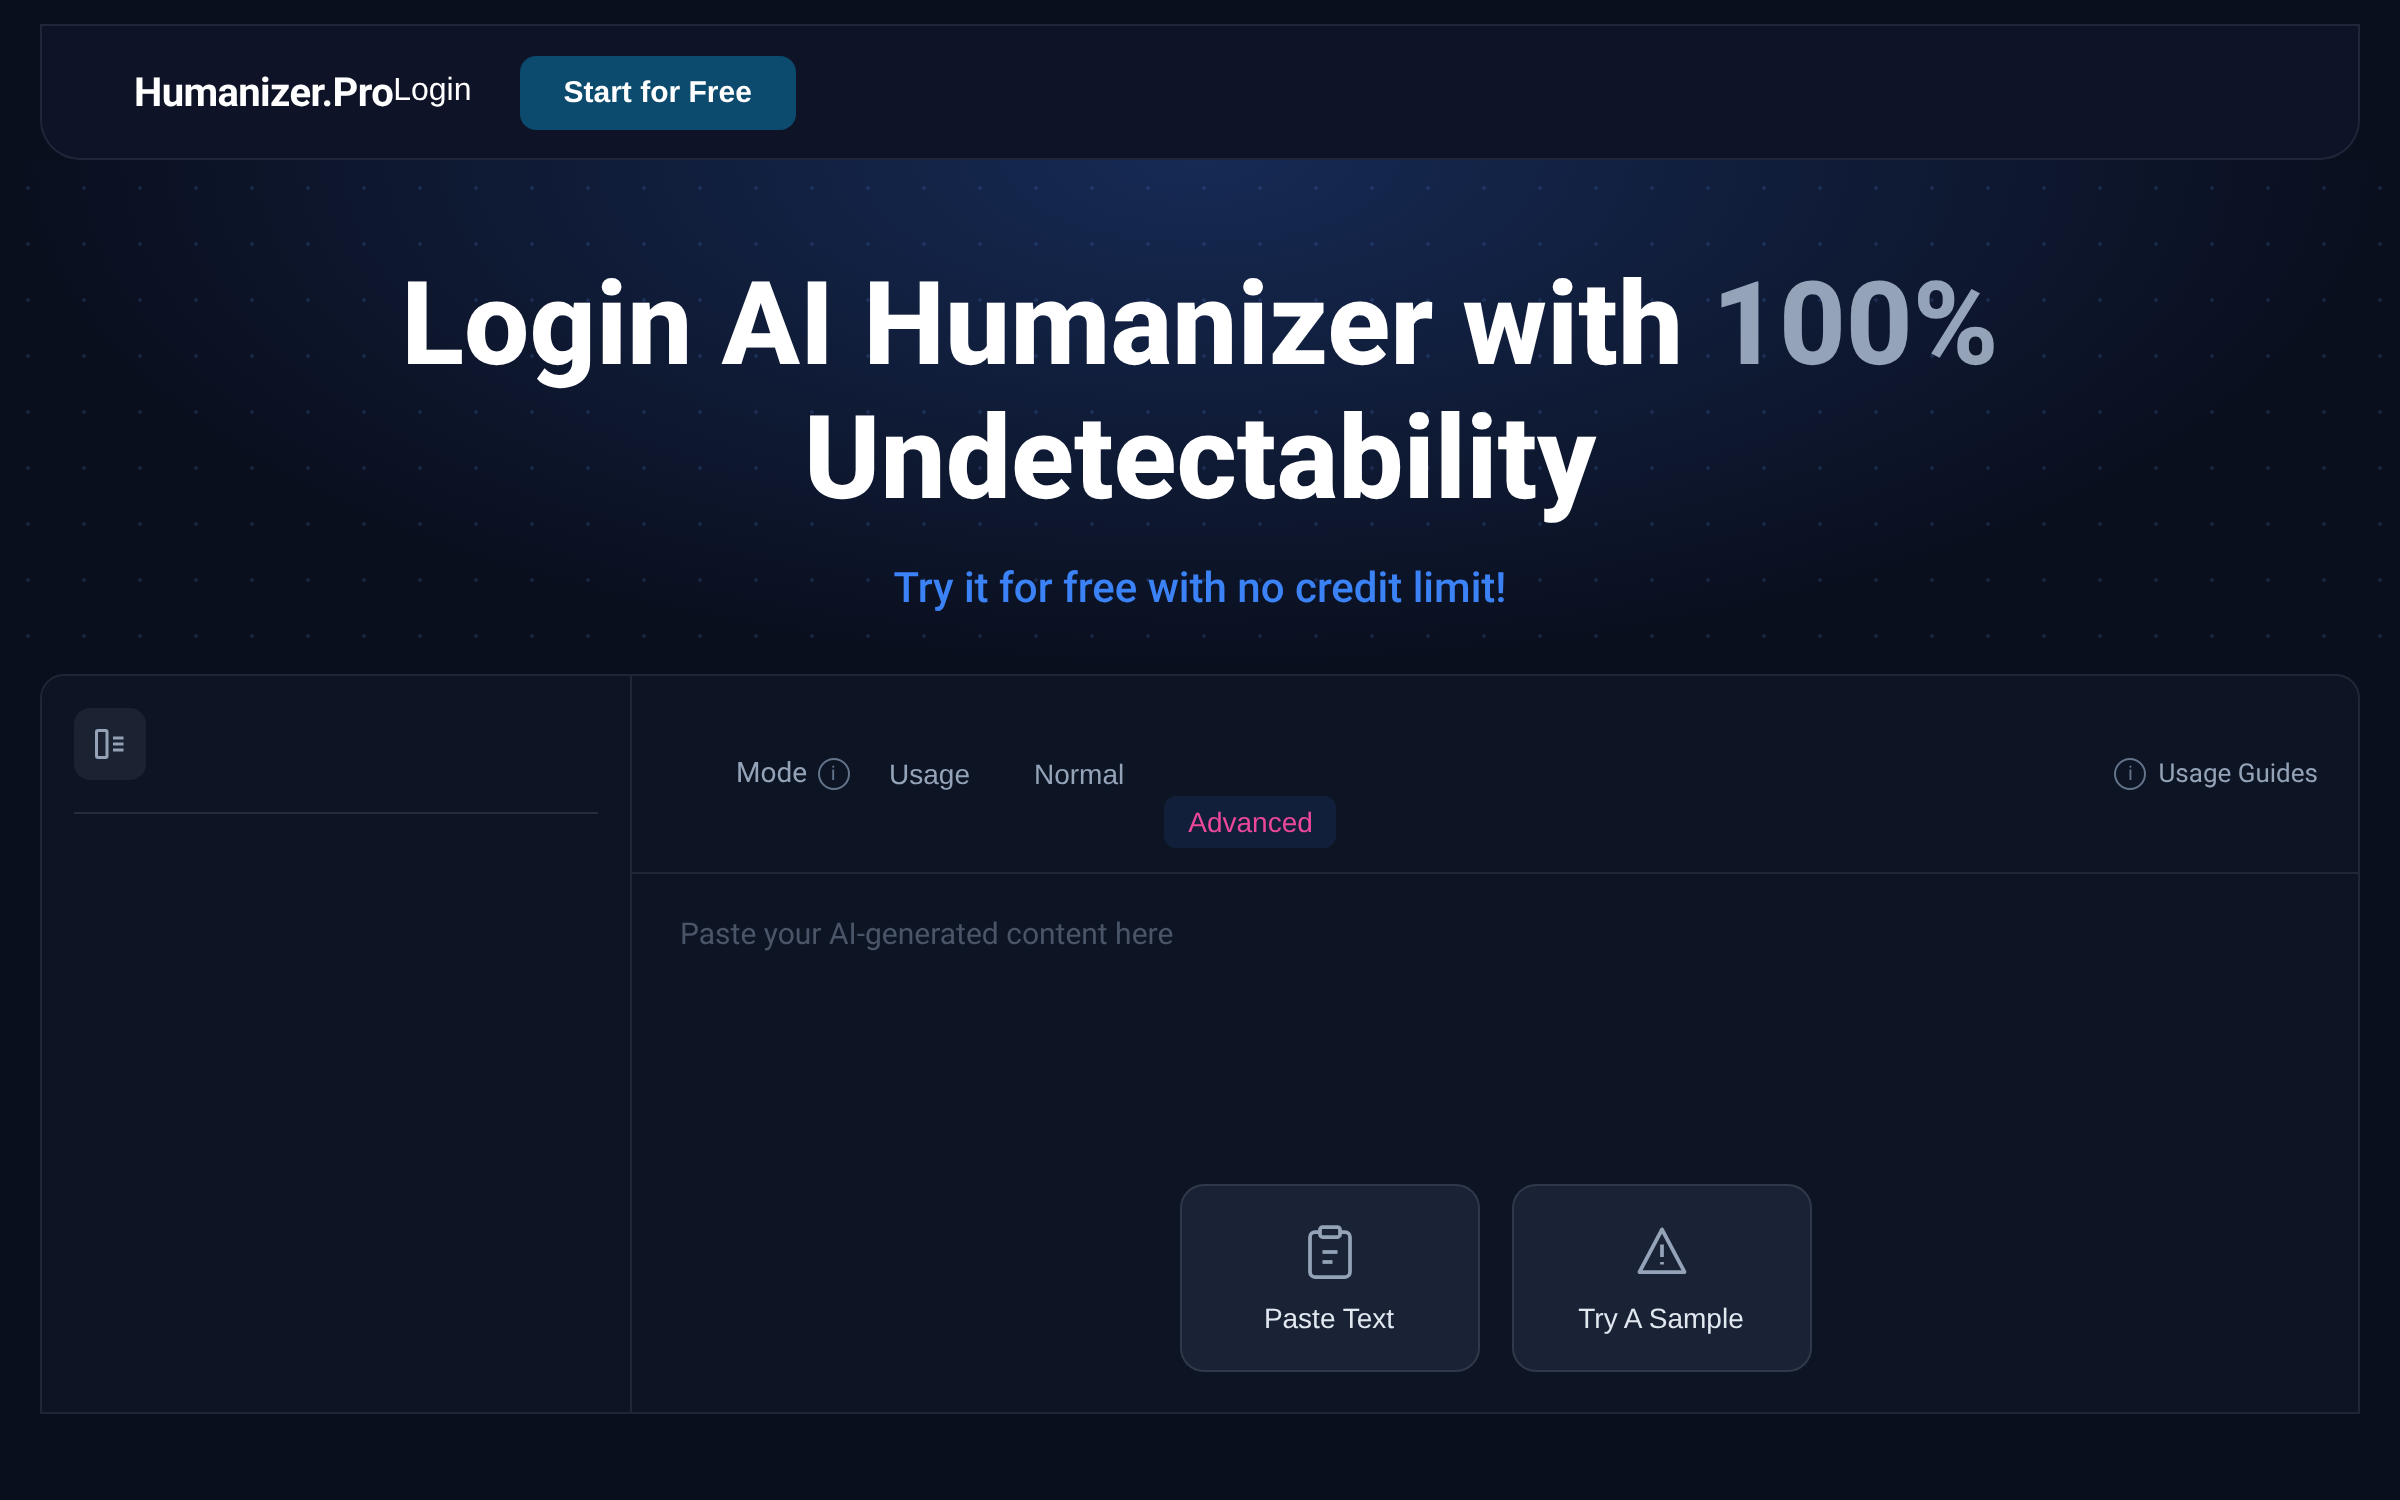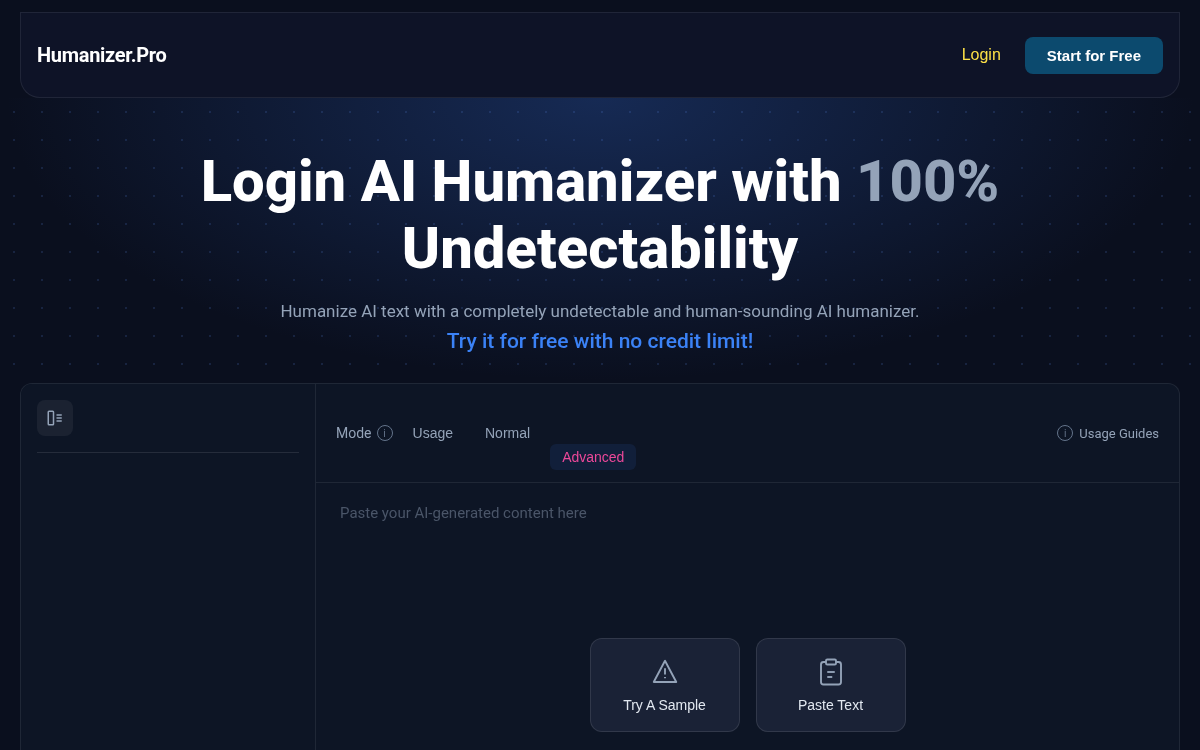--- a/index.html
+++ b/index.html
@@ -23,9 +23,9 @@
       z-index: 10;
       display: flex;
       align-items: center;
-      justify-content: space-between;
-      padding: 0 16px;
-      height: 86px;
+      justify-content: flex-start;
+      padding: 0 46px;
+      height: 68px;
       background: rgba(15, 20, 40, 0.95);
       border: 1px solid rgba(255,255,255,0.08);
       border-radius: 0 0 20px 20px;

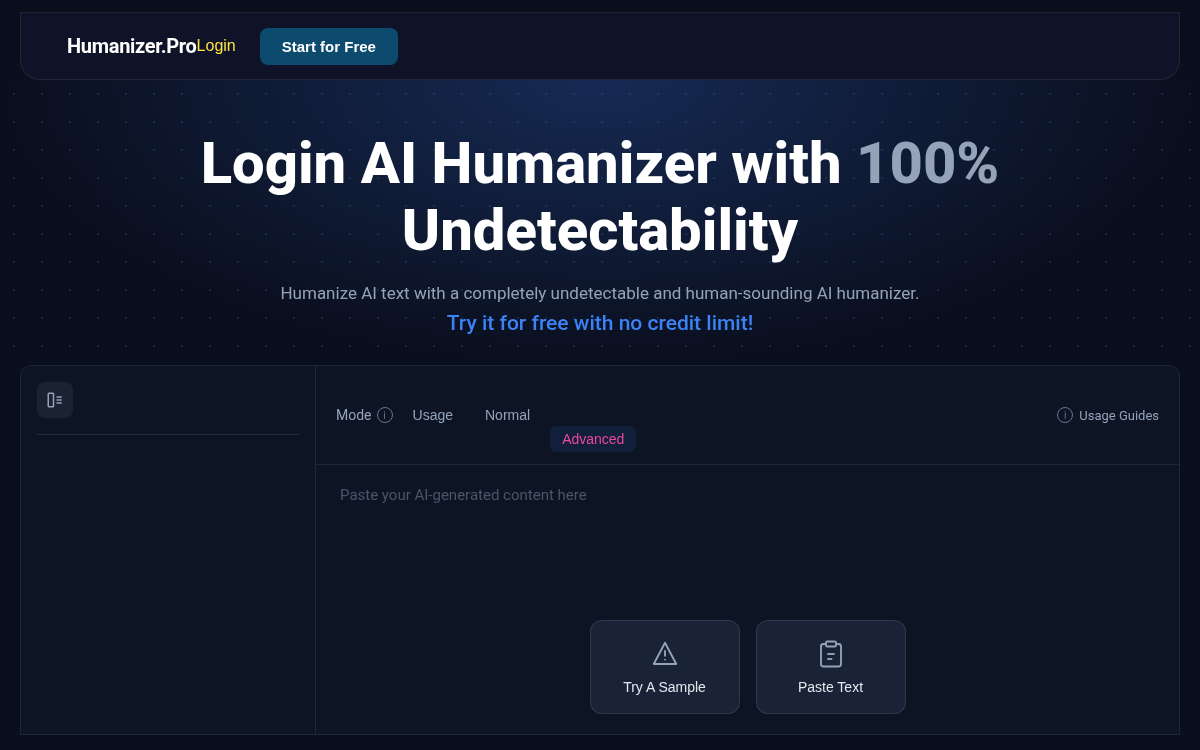--- a/index.html
+++ b/index.html
@@ -48,7 +48,7 @@
     .login-btn {
       background: none;
       border: none;
-      color: #fde047;
+      color: #ffffff;
       font-size: 16px;
       cursor: pointer;
       font-weight: 500;

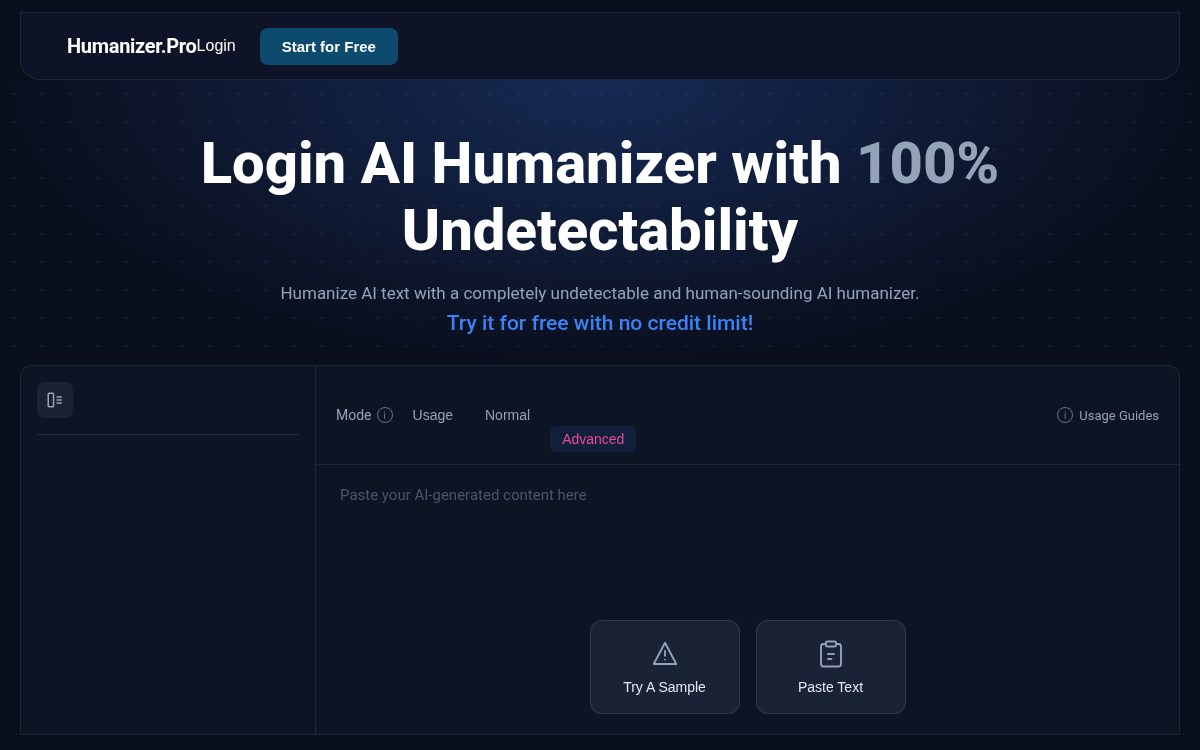--- a/index.html
+++ b/index.html
@@ -334,7 +334,6 @@
     <br>
     <span>Undetectability</span>
   </h1>
-  <p class="hero-subtitle">Humanize AI text with a completely undetectable and human-sounding AI humanizer.</p>
   <p class="hero-cta">Try it for free with no credit limit!</p>
 </section>
 

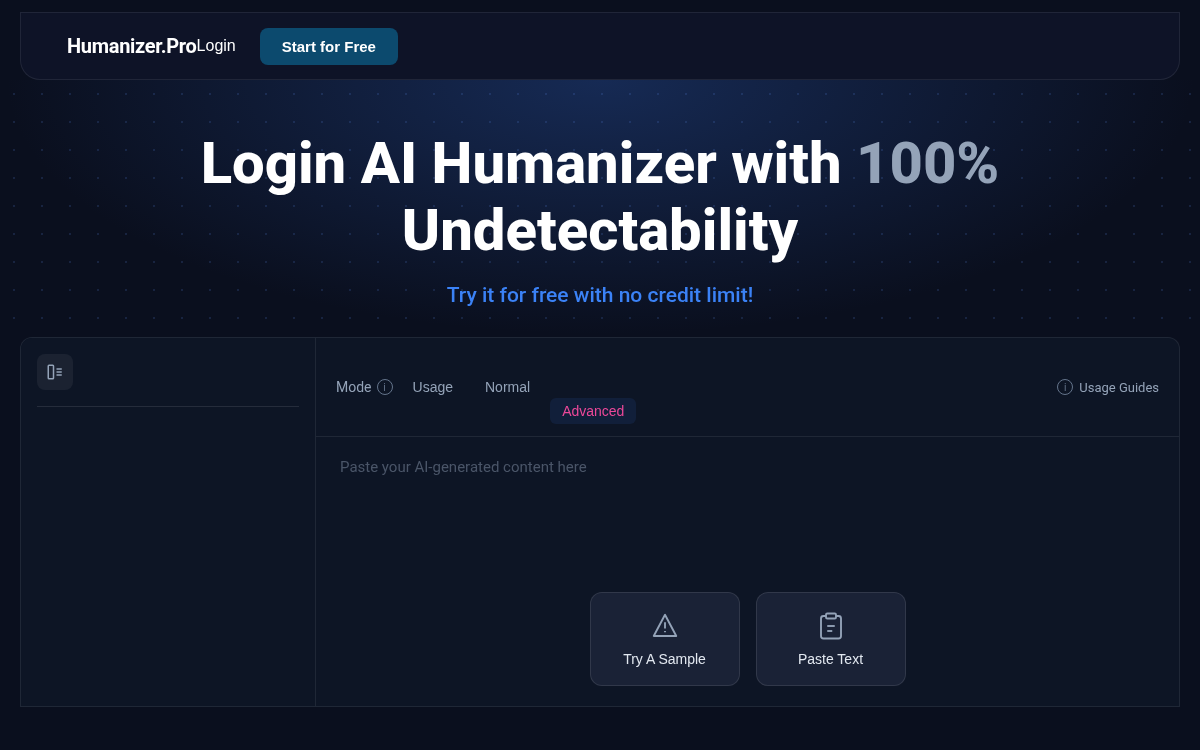--- a/index.html
+++ b/index.html
@@ -214,6 +214,7 @@
       display: flex;
       align-items: center;
       gap: 5px;
+      margin-left: 32px;
     }
 
     .mode-label .info-icon {

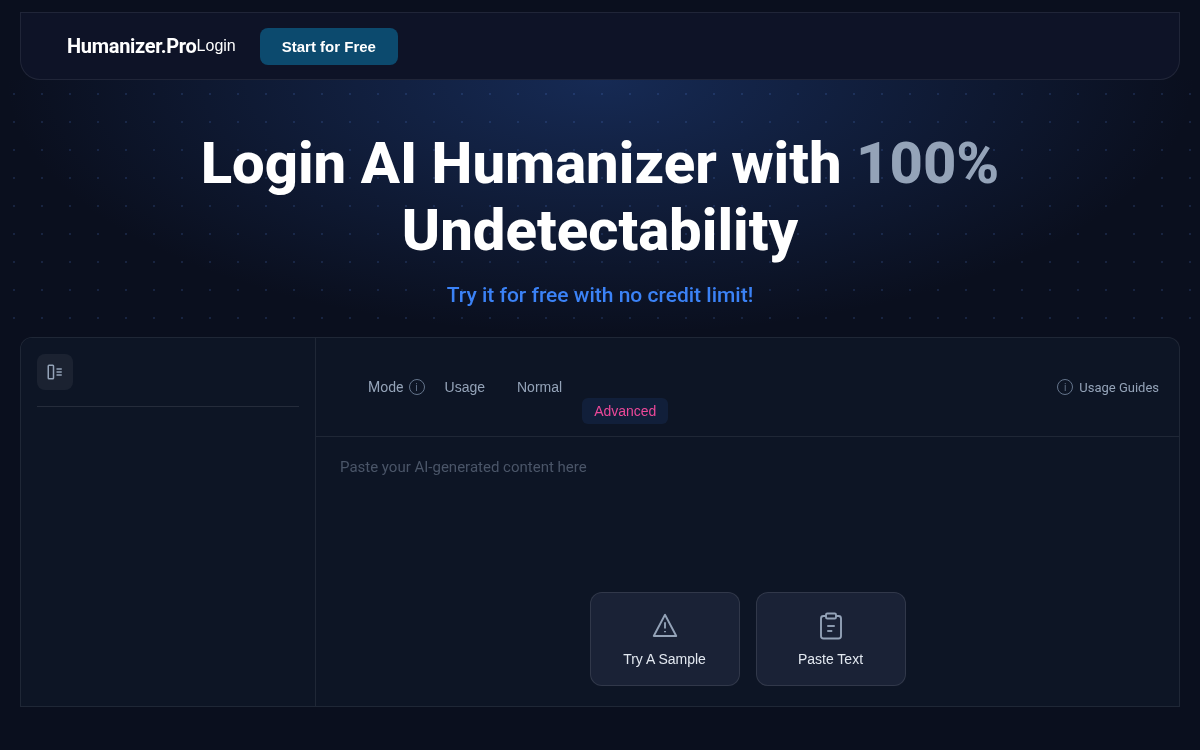--- a/index.html
+++ b/index.html
@@ -378,14 +378,6 @@
       <div class="action-buttons">
         <button class="action-btn">
           <svg viewBox="0 0 24 24">
-            <polygon points="12,3 3,20 21,20" stroke-linejoin="round"></polygon>
-            <line x1="12" y1="9" x2="12" y2="14"></line>
-            <line x1="12" y1="16" x2="12" y2="17"></line>
-          </svg>
-          <span>Try A Sample</span>
-        </button>
-        <button class="action-btn">
-          <svg viewBox="0 0 24 24">
             <rect x="8" y="2" width="8" height="4" rx="1" ry="1"></rect>
             <path d="M16 4h2a2 2 0 0 1 2 2v14a2 2 0 0 1-2 2H6a2 2 0 0 1-2-2V6a2 2 0 0 1 2-2h2"></path>
             <line x1="9" y1="12" x2="15" y2="12"></line>
@@ -393,6 +385,14 @@
           </svg>
           <span>Paste Text</span>
         </button>
+        <button class="action-btn">
+          <svg viewBox="0 0 24 24">
+            <polygon points="12,3 3,20 21,20" stroke-linejoin="round"></polygon>
+            <line x1="12" y1="9" x2="12" y2="14"></line>
+            <line x1="12" y1="16" x2="12" y2="17"></line>
+          </svg>
+          <span>Try A Sample</span>
+        </button>
       </div>
     </div>
   </div>

